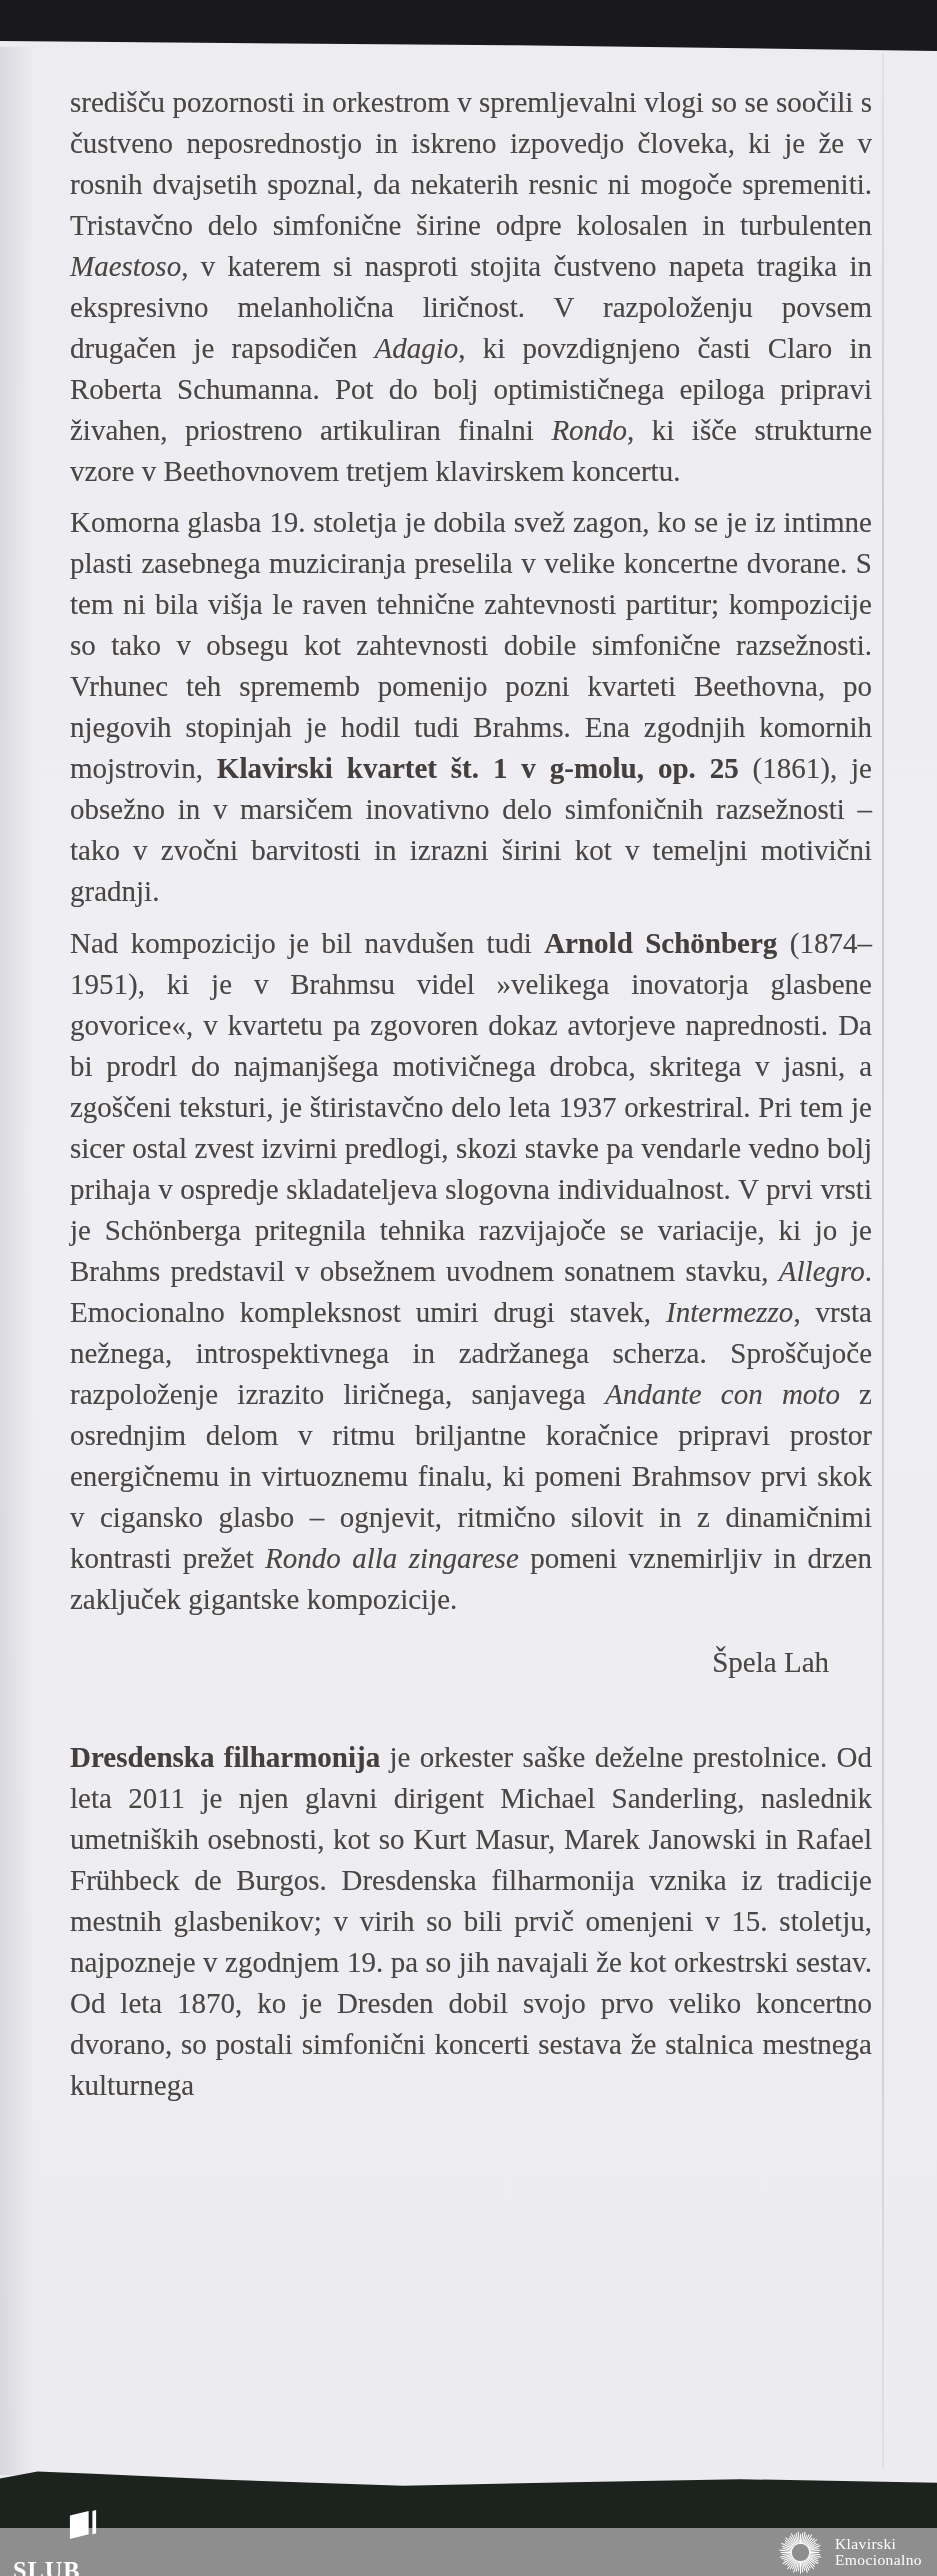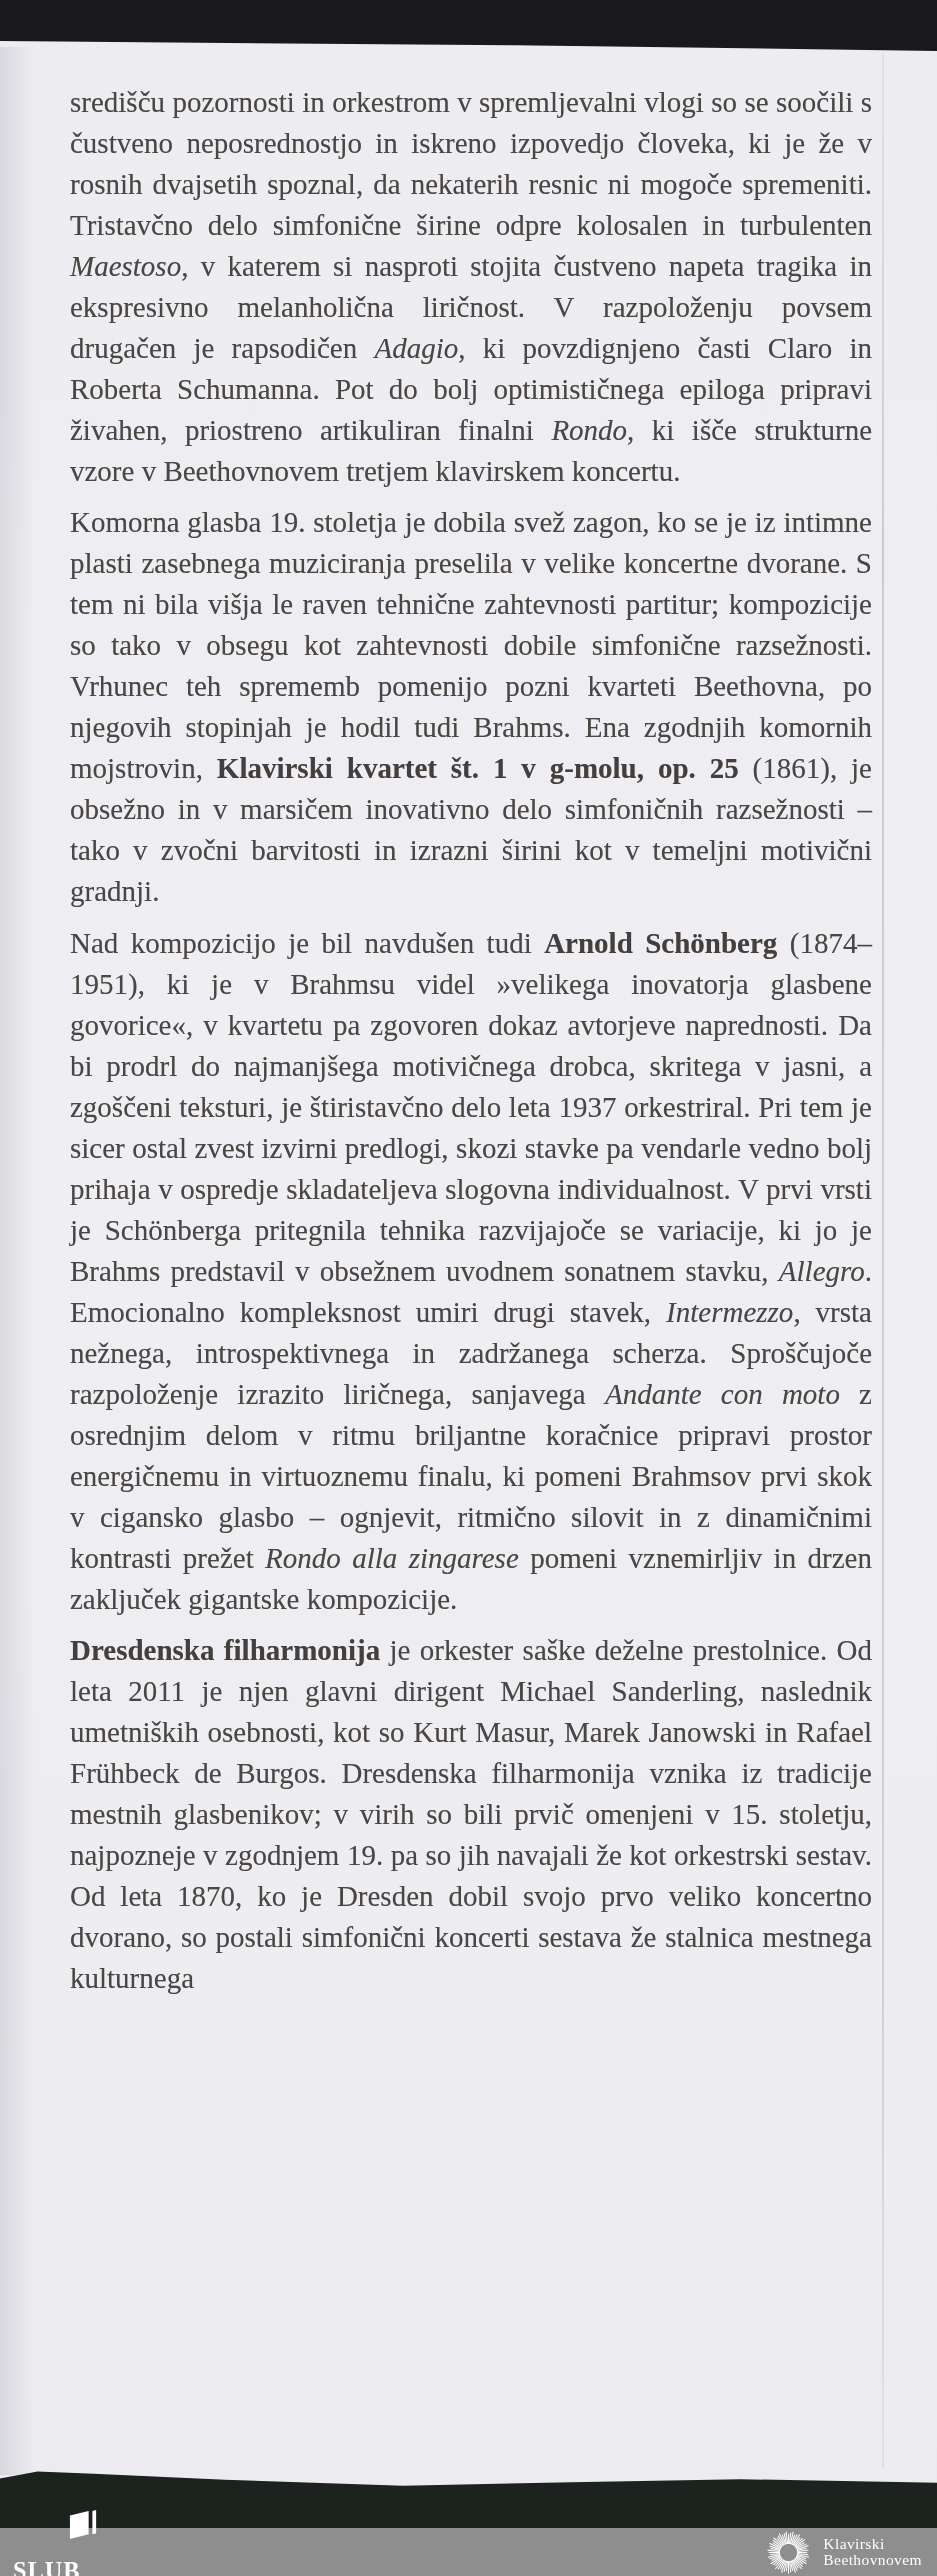--- a/index.html
+++ b/index.html
@@ -56,6 +56,7 @@
     <p class="para"><span>središču pozornosti in orkestrom v spremljevalni vlogi so se soočili s čustveno neposrednostjo in iskreno izpovedjo človeka, ki je že v rosnih dvajsetih spoznal, da nekaterih resnic ni mogoče spremeniti. Tristavčno delo simfonične širine odpre kolosalen in turbulenten </span><span class="seg-i">Maestoso</span><span>, v katerem si nasproti stojita čustveno napeta tragika in ekspresivno melanholična liričnost. V razpoloženju povsem drugačen je rapsodičen </span><span class="seg-i">Adagio</span><span>, ki povzdignjeno časti Claro in Roberta Schumanna. Pot do bolj optimističnega epiloga pripravi živahen, priostreno artikuliran finalni </span><span class="seg-i">Rondo</span><span>, ki išče strukturne vzore v Beethovnovem tretjem klavirskem koncertu.</span></p>
     <p class="para"><span>Komorna glasba 19. stoletja je dobila svež zagon, ko se je iz intimne plasti zasebnega muziciranja preselila v velike koncertne dvorane. S tem ni bila višja le raven tehnične zahtevnosti partitur; kompozicije so tako v obsegu kot zahtevnosti dobile simfonične razsežnosti. Vrhunec teh sprememb pomenijo pozni kvarteti Beethovna, po njegovih stopinjah je hodil tudi Brahms. Ena zgodnjih komornih mojstrovin, </span><span class="seg-b">Klavirski kvartet št. 1 v g-molu, op. 25</span><span> (1861), je obsežno in v marsičem inovativno delo simfoničnih razsežnosti – tako v zvočni barvitosti in izrazni širini kot v temeljni motivični gradnji.</span></p>
     <p class="para"><span>Nad kompozicijo je bil navdušen tudi </span><span class="seg-b">Arnold Schönberg</span><span> (1874–1951), ki je v Brahmsu videl »velikega inovatorja glasbene govorice«, v kvartetu pa zgovoren dokaz avtorjeve naprednosti. Da bi prodrl do najmanjšega motivičnega drobca, skritega v jasni, a zgoščeni teksturi, je štiristavčno delo leta 1937 orkestriral. Pri tem je sicer ostal zvest izvirni predlogi, skozi stavke pa vendarle vedno bolj prihaja v ospredje skladateljeva slogovna individualnost. V prvi vrsti je Schönberga pritegnila tehnika razvijajoče se variacije, ki jo je Brahms predstavil v obsežnem uvodnem sonatnem stavku, </span><span class="seg-i">Allegro</span><span>. Emocionalno kompleksnost umiri drugi stavek, </span><span class="seg-i">Intermezzo</span><span>, vrsta nežnega, introspektivnega in zadržanega scherza. Sproščujoče razpoloženje izrazito liričnega, sanjavega </span><span class="seg-i">Andante con moto</span><span> z osrednjim delom v ritmu briljantne koračnice pripravi prostor energičnemu in virtuoznemu finalu, ki pomeni Brahmsov prvi skok v cigansko glasbo – ognjevit, ritmično silovit in z dinamičnimi kontrasti prežet </span><span class="seg-i">Rondo alla zingarese</span><span> pomeni vznemirljiv in drzen zaključek gigantske kompozicije.</span></p>
+    <div class="signature">Špela Lah</div>
     <p class="para"><span class="seg-b">Dresdenska filharmonija</span><span> je orkester saške deželne prestolnice. Od leta 2011 je njen glavni dirigent Michael Sanderling, naslednik umetniških osebnosti, kot so Kurt Masur, Marek Janowski in Rafael Frühbeck de Burgos. Dresdenska filharmonija vznika iz tradicije mestnih glasbenikov; v virih so bili prvič omenjeni v 15. stoletju, najpozneje v zgodnjem 19. pa so jih navajali že kot orkestrski sestav. Od leta 1870, ko je Dresden dobil svojo prvo veliko koncertno dvorano, so postali simfonični koncerti sestava že stalnica mestnega kulturnega</span></p>
   </div>
 

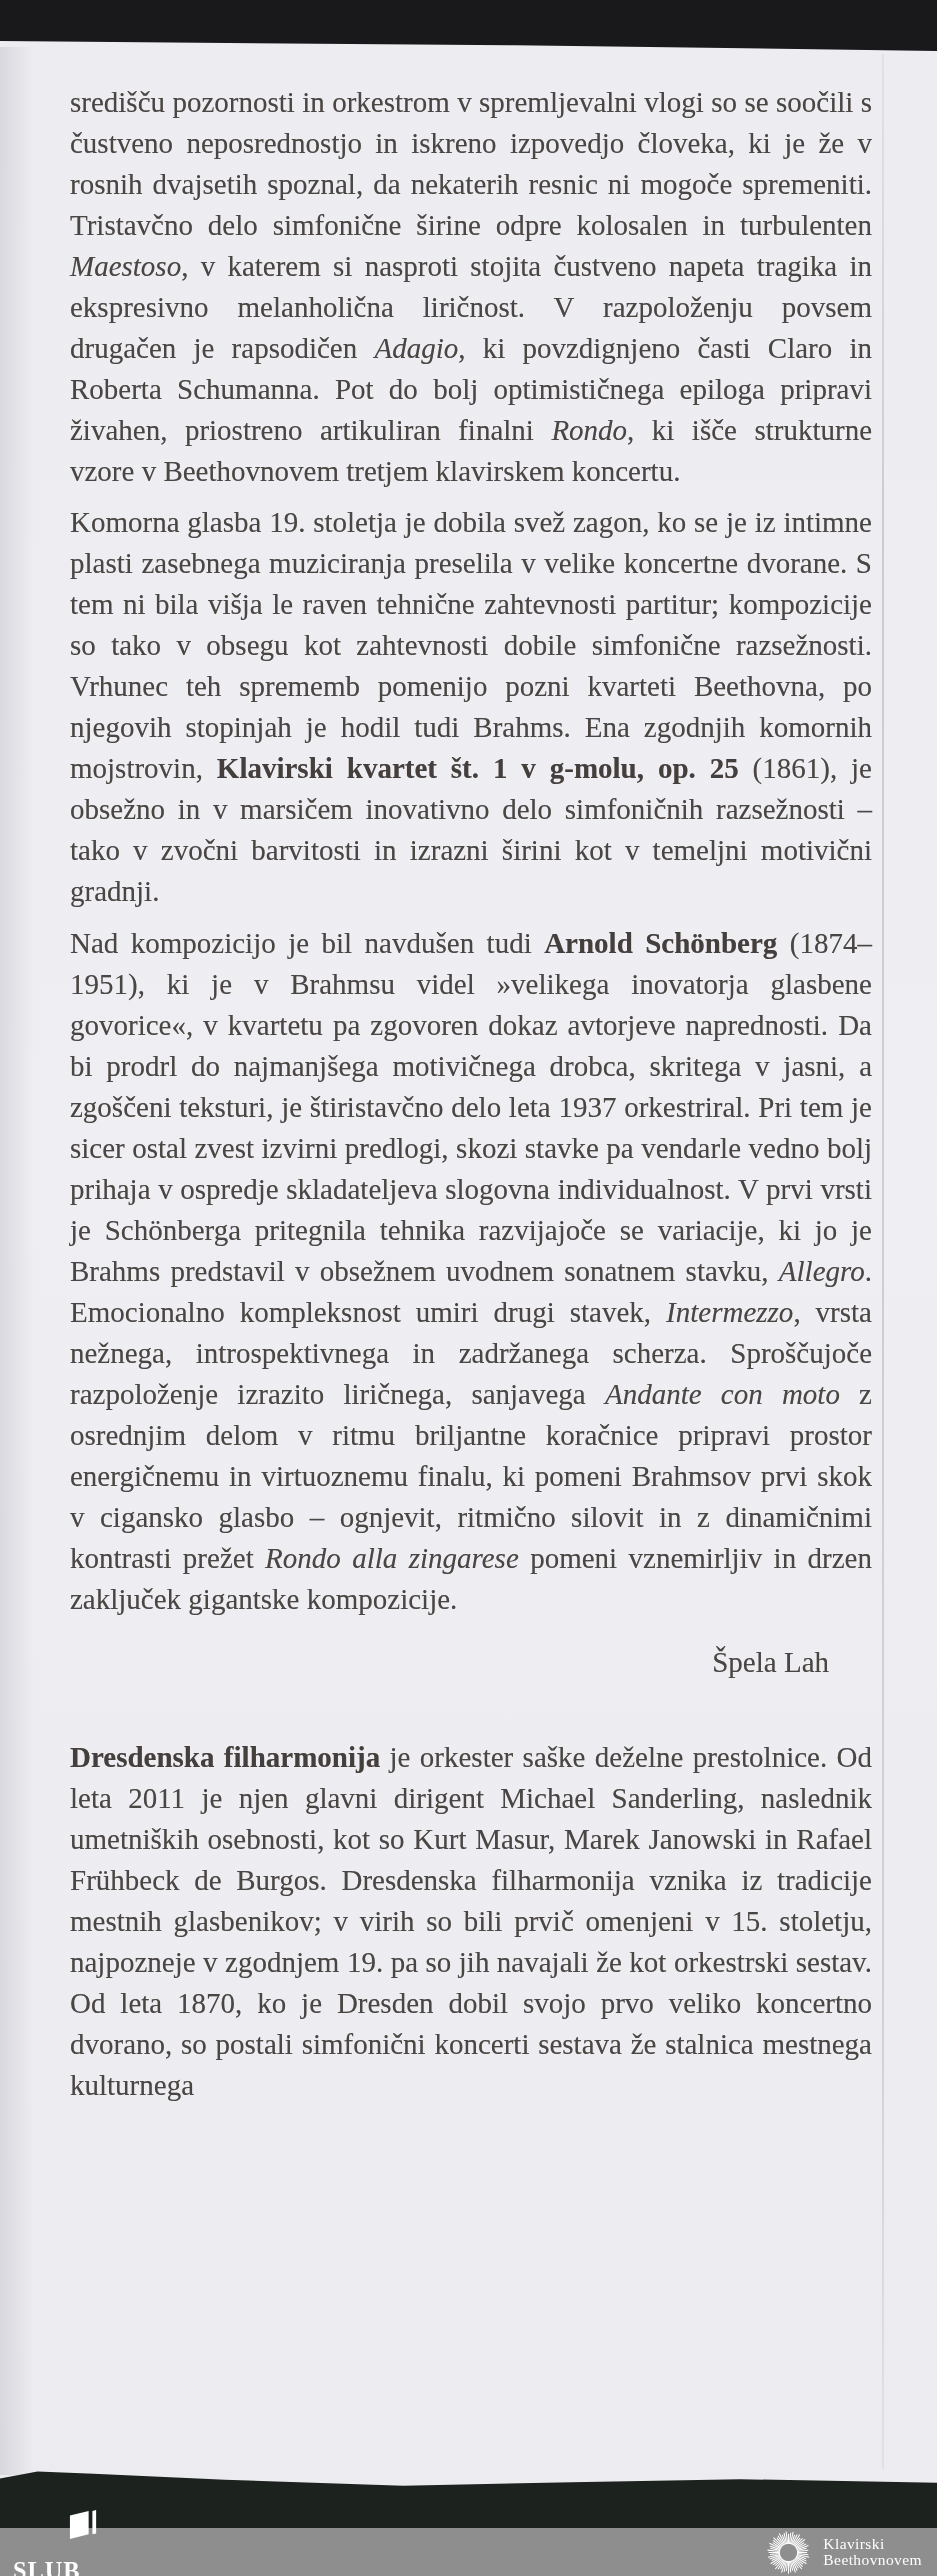--- a/index.html
+++ b/index.html
@@ -135,7 +135,7 @@
         </svg>
       <div class="dp-text">
         <div>Klavirski</div>
-        <div>Beethovnovem</div>
+        <div>Emocionalno</div>
       </div>
     </div>
   </div>

